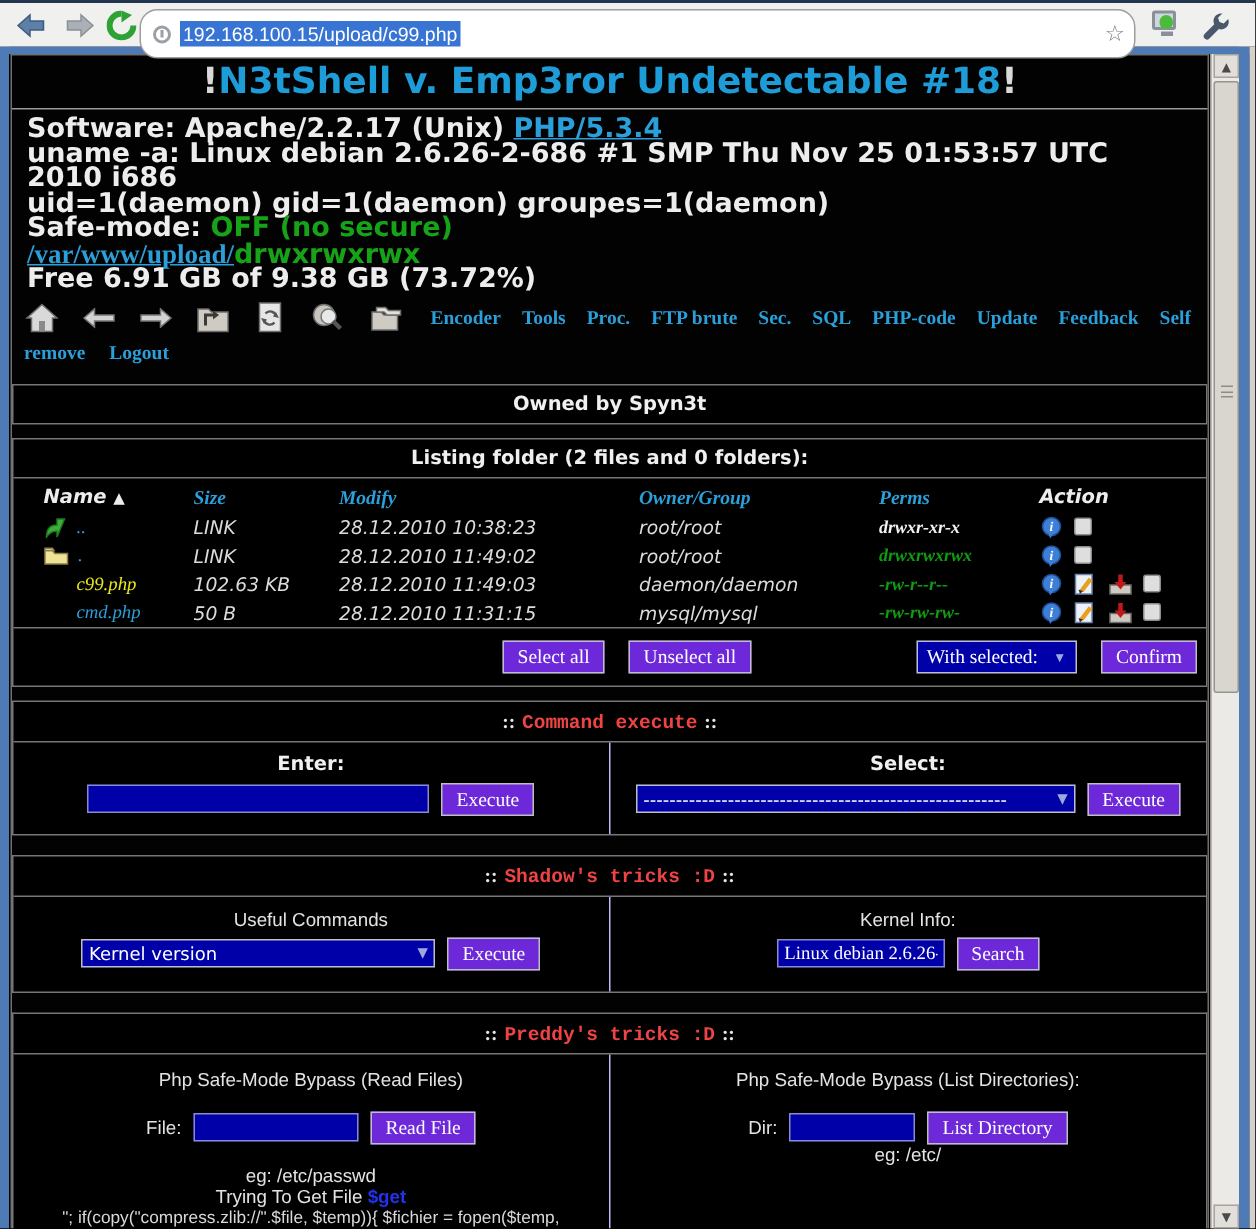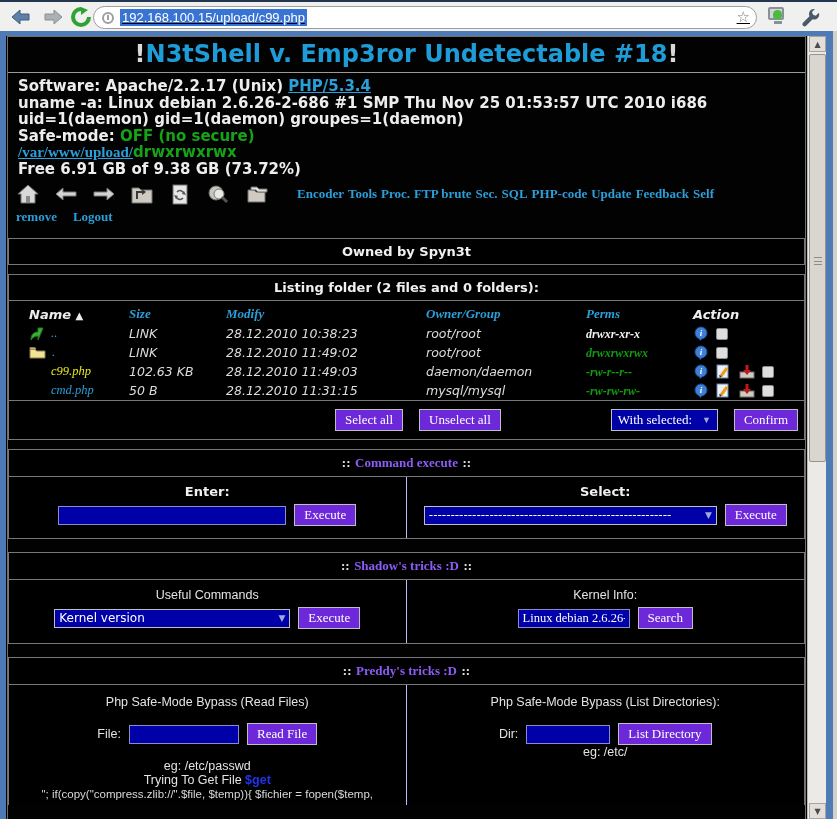--- a/index.html
+++ b/index.html
@@ -10,7 +10,7 @@
   .chrome { position:absolute; left:0; top:0; width:837px; height:31px; background:#F0F0EE; border-top:2px solid #24364F; z-index:30; }
   .chrome-inner { position:relative; width:100%; height:100%; }
   .nav-btn { position:absolute; top:3px; width:26px; height:24px; display:flex; align-items:center; justify-content:center; cursor:pointer; }
-  .addr { position:absolute; left:93px; top:4px; width:664px; height:23px; background:#fff; border:1px solid #9D9D9D; border-radius:12px; display:flex; align-items:center; padding:0 6px 0 8px;text-decoration:underline; }
+  .addr { position:absolute; left:93px; top:4px; width:664px; height:33px; background:#fff; border:1px solid #9D9D9D; border-radius:12px; display:flex; align-items:center; padding:0 6px 0 8px; }
   .addr-ico { width:12px; height:12px; border:2px solid #9AA0A6; border-radius:50%; position:relative; flex:0 0 auto; }
   .addr-ico::after{ content:""; position:absolute; left:3px; top:1px; width:2px; height:5px; background:#9AA0A6; }
   .url-sel { margin-left:6px; background:#3874D3; color:#fff; font-size:13px; font-family:"Liberation Sans",sans-serif; padding:1px 2px; white-space:nowrap; }

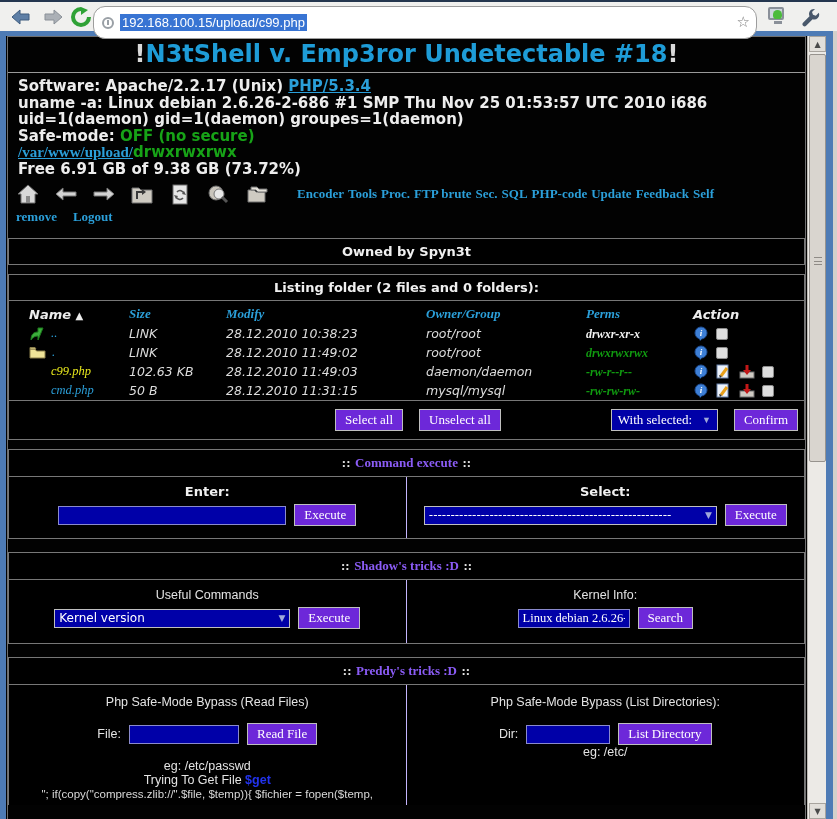--- a/index.html
+++ b/index.html
@@ -42,7 +42,7 @@
   .title-row .bang { color:#D9D9D9; }
   .title-row .ttl { color:#1E9CD7; }
 
-  .info { padding:5px 10px 3px; font-size:15px; font-weight:bold; line-height:16.5px; color:#EDEDED; }
+  .info { padding:5px 10px 3px; font-size:18px; font-weight:bold; line-height:16.5px; color:#EDEDED; }
   .lnk { color:#2B9FD9; text-decoration:underline; cursor:pointer; }
   .green { color:#17A317; }
   .cwd-link { color:#2B9FD9; font-family:"Liberation Serif",serif; text-decoration:underline; cursor:pointer;text-align:center; }

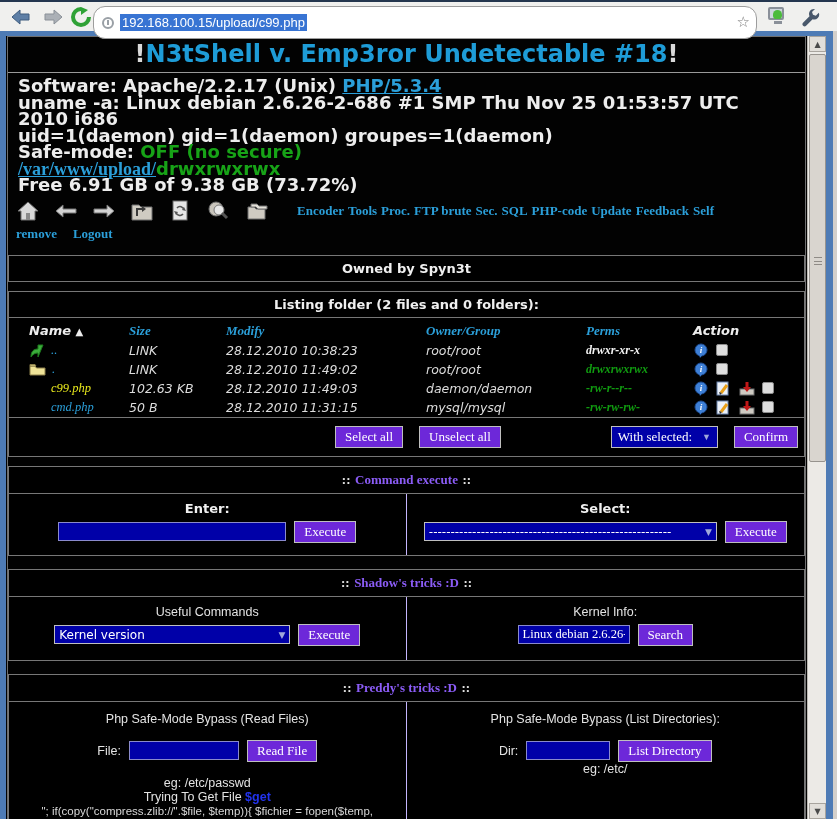--- a/index.html
+++ b/index.html
@@ -50,7 +50,7 @@
   .navbar { padding:3px 8px 2px; }
   .nav-icons { display:flex; align-items:center; gap:14px; }
   .tool-ico { width:24px; height:22px; display:inline-flex; align-items:center; justify-content:center; cursor:pointer; }
-  .nav-links { margin-left:15px; display:inline-flex; gap:4px; flex-wrap:nowrap; }
+  .nav-links { margin-left:5px; display:inline-flex; gap:14px; flex-wrap:nowrap; }
   .nav-a { color:#2B9FD9; font-family:"Liberation Serif",serif; font-weight:bold; font-size:13px; cursor:pointer; white-space:nowrap; }
   .nav-row2 { margin:4px 0 2px; display:flex; gap:16px; }
 

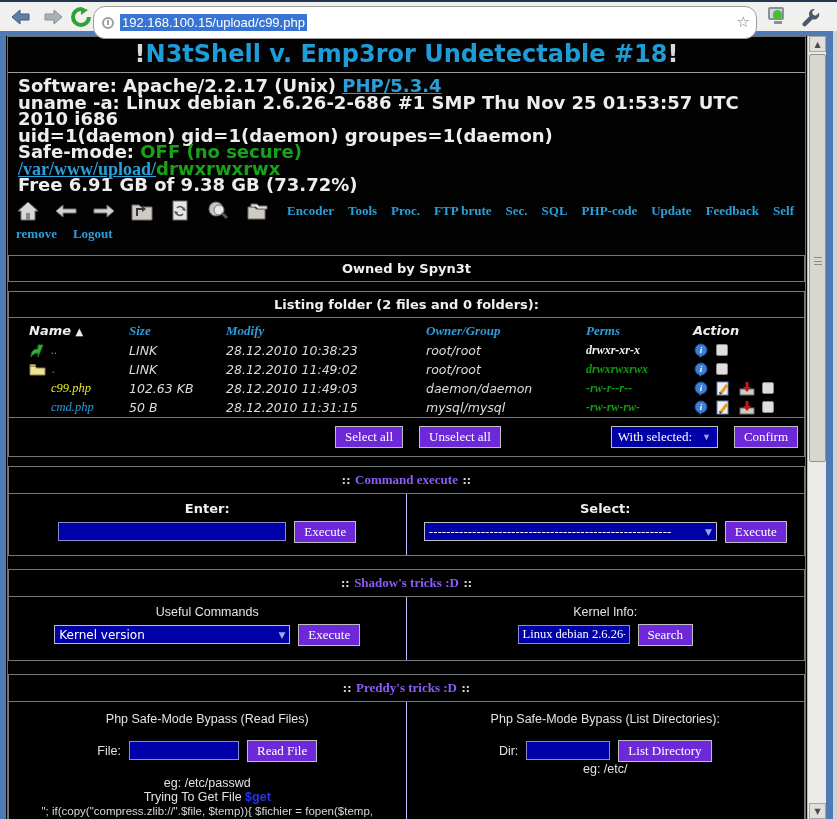--- a/index.html
+++ b/index.html
@@ -58,7 +58,7 @@
   .box-head { text-align:center; padding:5px 0; font-weight:bold; font-size:13px; }
   .box-head.bb { border-bottom:1px solid #777; }
   .sec-colon { color:#E8E8E8; font-family:"Liberation Serif",serif; }
-  .sec-name { color:#8b5cf6; font-family:Liberation Serif, serif; }
+  .sec-name { color:#ef4444; font-family:Liberation Mono, monospace; }
 
   
   table.listing { width:100%; border-collapse:collapse; font-size:12.5px; margin:3px 16px 0;font-style:italic; }

